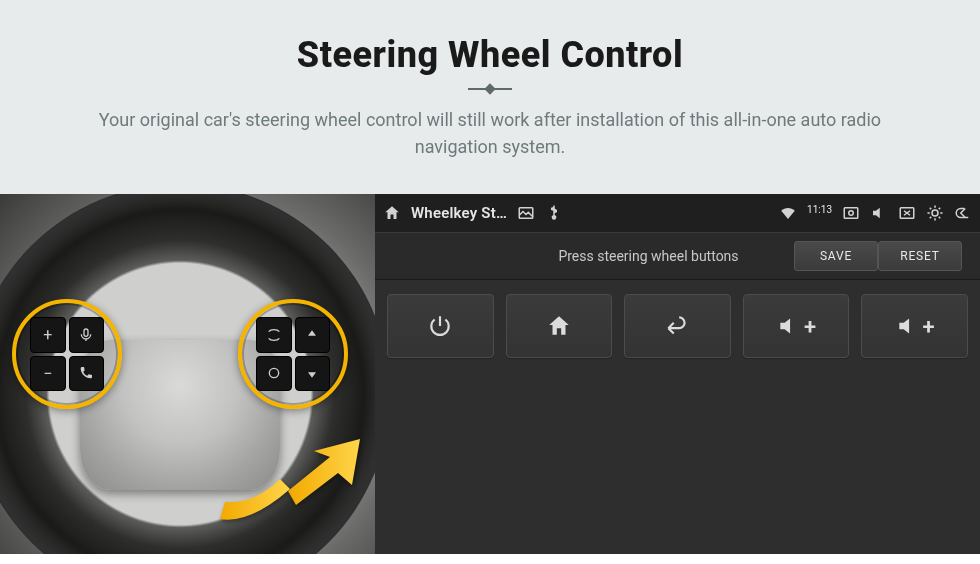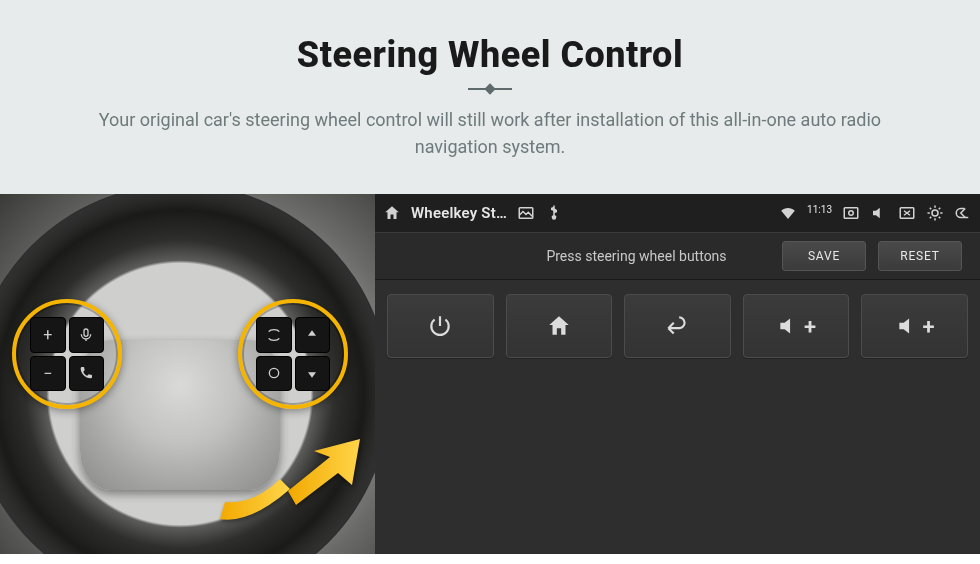--- a/index.html
+++ b/index.html
@@ -134,7 +134,6 @@
     display: flex;
     align-items: center;
     padding: 0 18px;
-    gap: 12px;
   }
   .toolbar .instruction {
     flex: 1;

